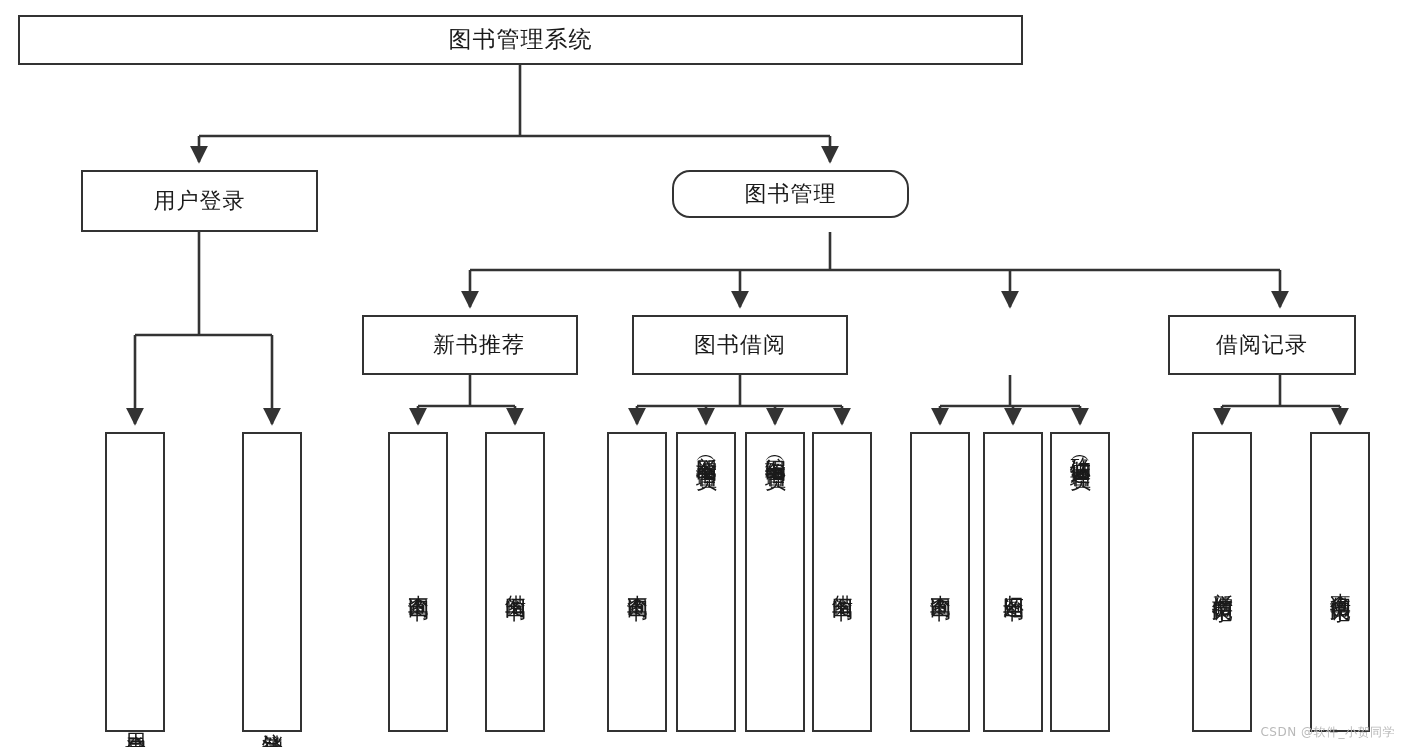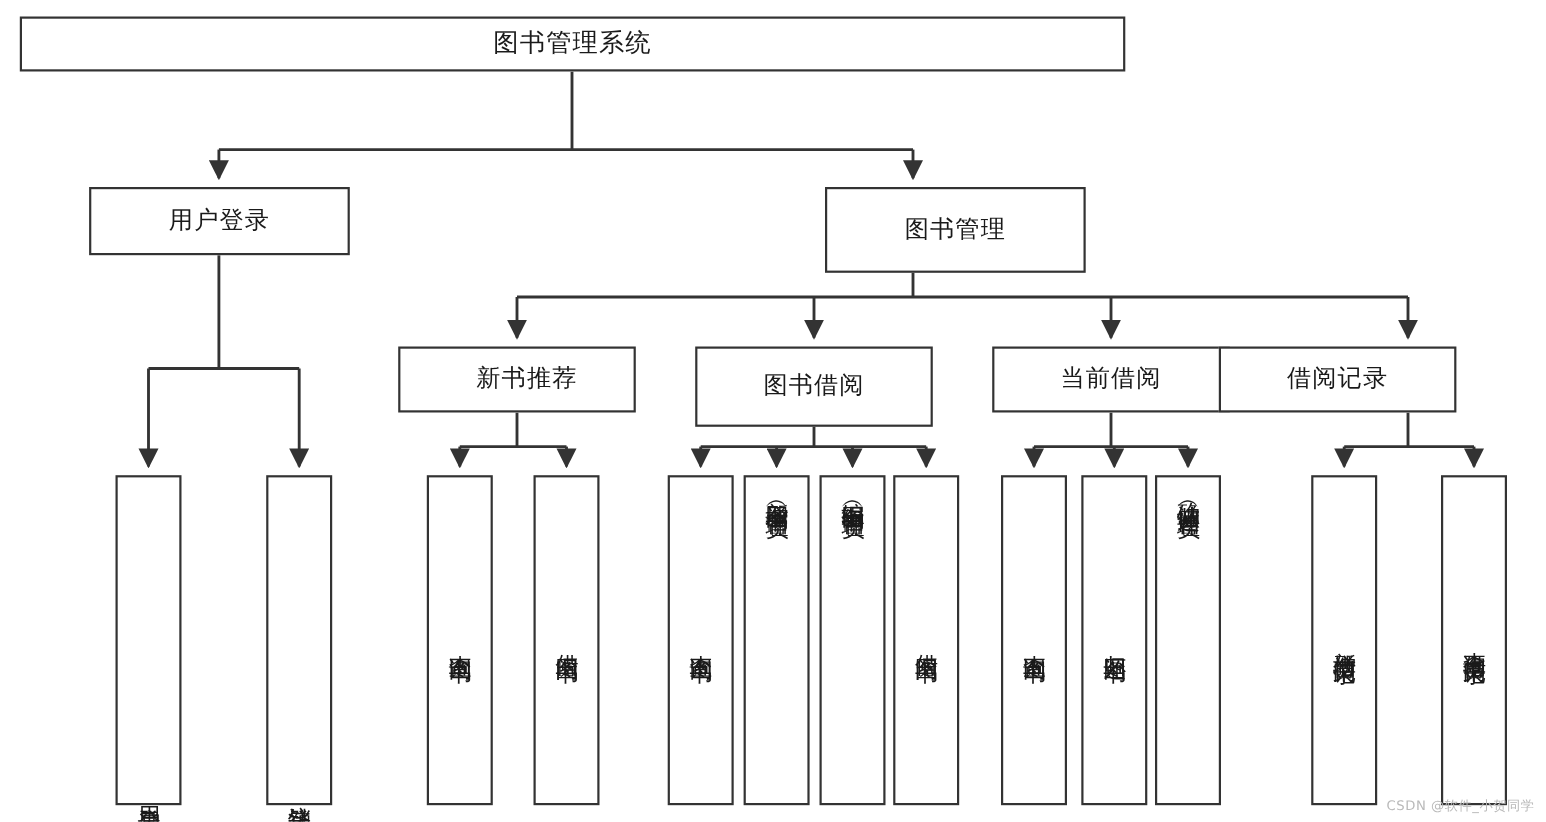--- a/index.html
+++ b/index.html
@@ -140,7 +140,7 @@
   <div class="node horiz" style="left:81px; top:170px; width:237px; height:62px;">
     <span class="node-label">用户登录</span>
   </div>
-  <div class="node horiz" style="left:750px; top:170px; width:237px; height:78px;">
+  <div class="node horiz" style="left:672px; top:170px; width:237px; height:48px;border-radius:18px;">
     <span class="node-label">图书管理</span>
   </div>
 

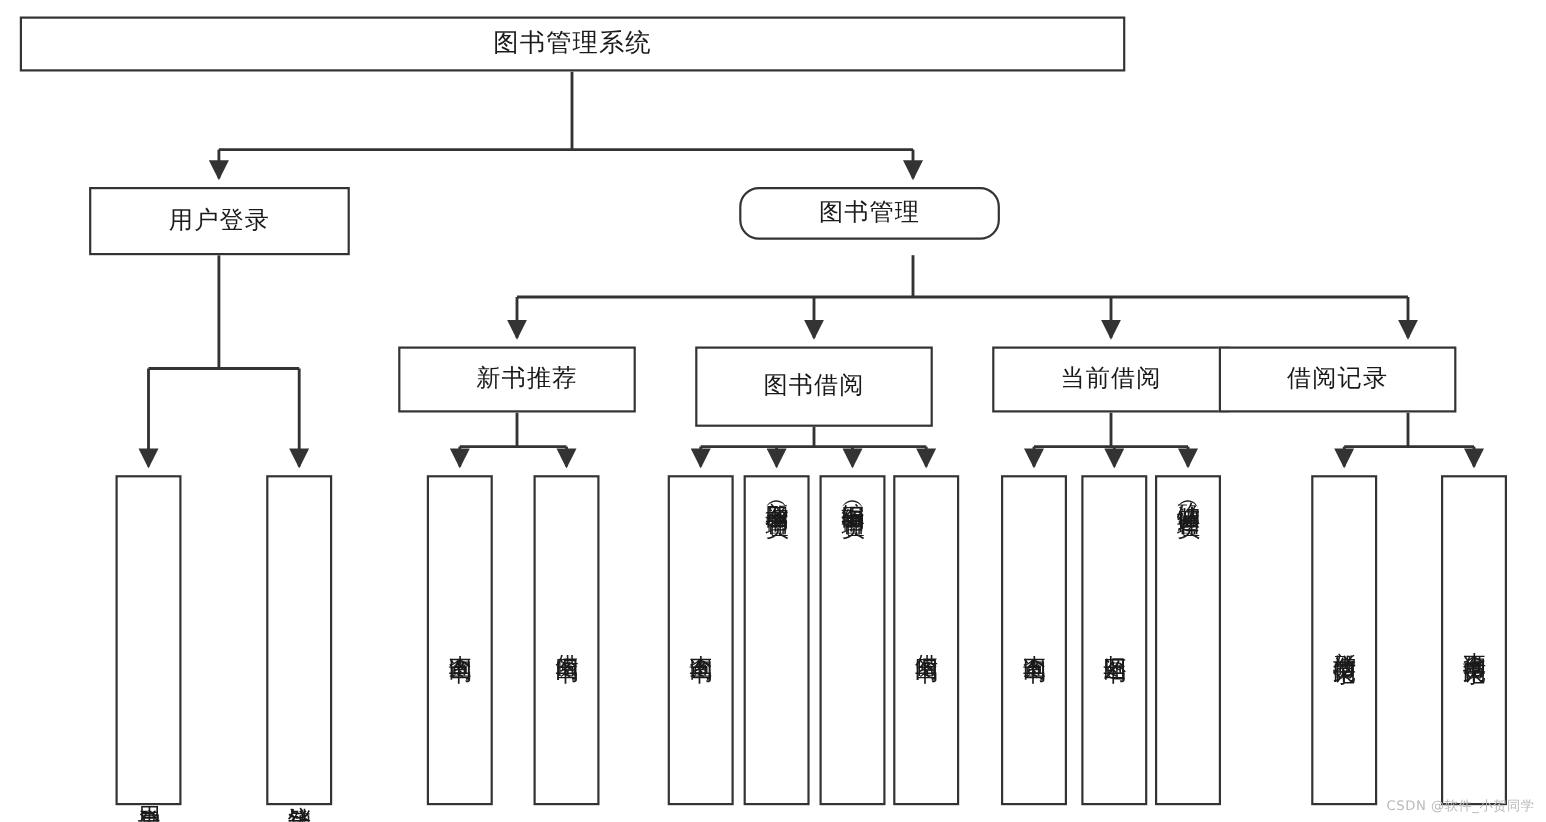--- a/index.html
+++ b/index.html
@@ -147,7 +147,7 @@
   <div class="node horiz" style="left:362px; top:315px; width:216px; height:60px;padding-left:18px;">
     <span class="node-label">新书推荐</span>
   </div>
-  <div class="node horiz" style="left:632px; top:315px; width:216px; height:73px;">
+  <div class="node horiz" style="left:632px; top:315px; width:216px; height:60px;">
     <span class="node-label">图书借阅</span>
   </div>
   <div class="node horiz" style="left:902px; top:315px; width:216px; height:60px;">

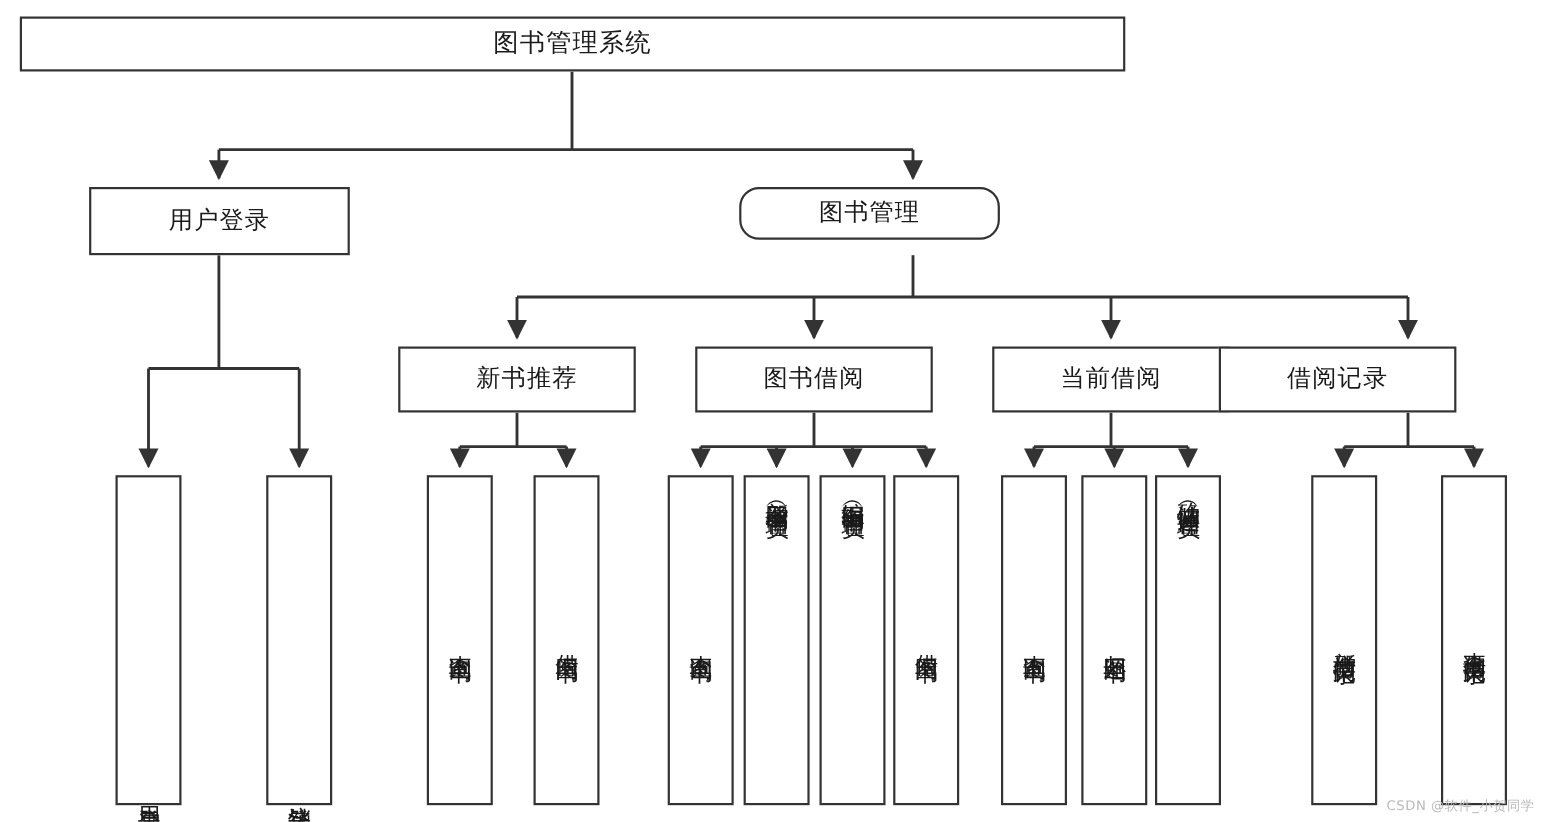--- a/index.html
+++ b/index.html
@@ -150,9 +150,6 @@
   <div class="node horiz" style="left:632px; top:315px; width:216px; height:60px;">
     <span class="node-label">图书借阅</span>
   </div>
-  <div class="node horiz" style="left:902px; top:315px; width:216px; height:60px;">
-    <span class="node-label">当前借阅</span>
-  </div>
   <div class="node horiz" style="left:1108px; top:315px; width:216px; height:60px;">
     <span class="node-label">借阅记录</span>
   </div>

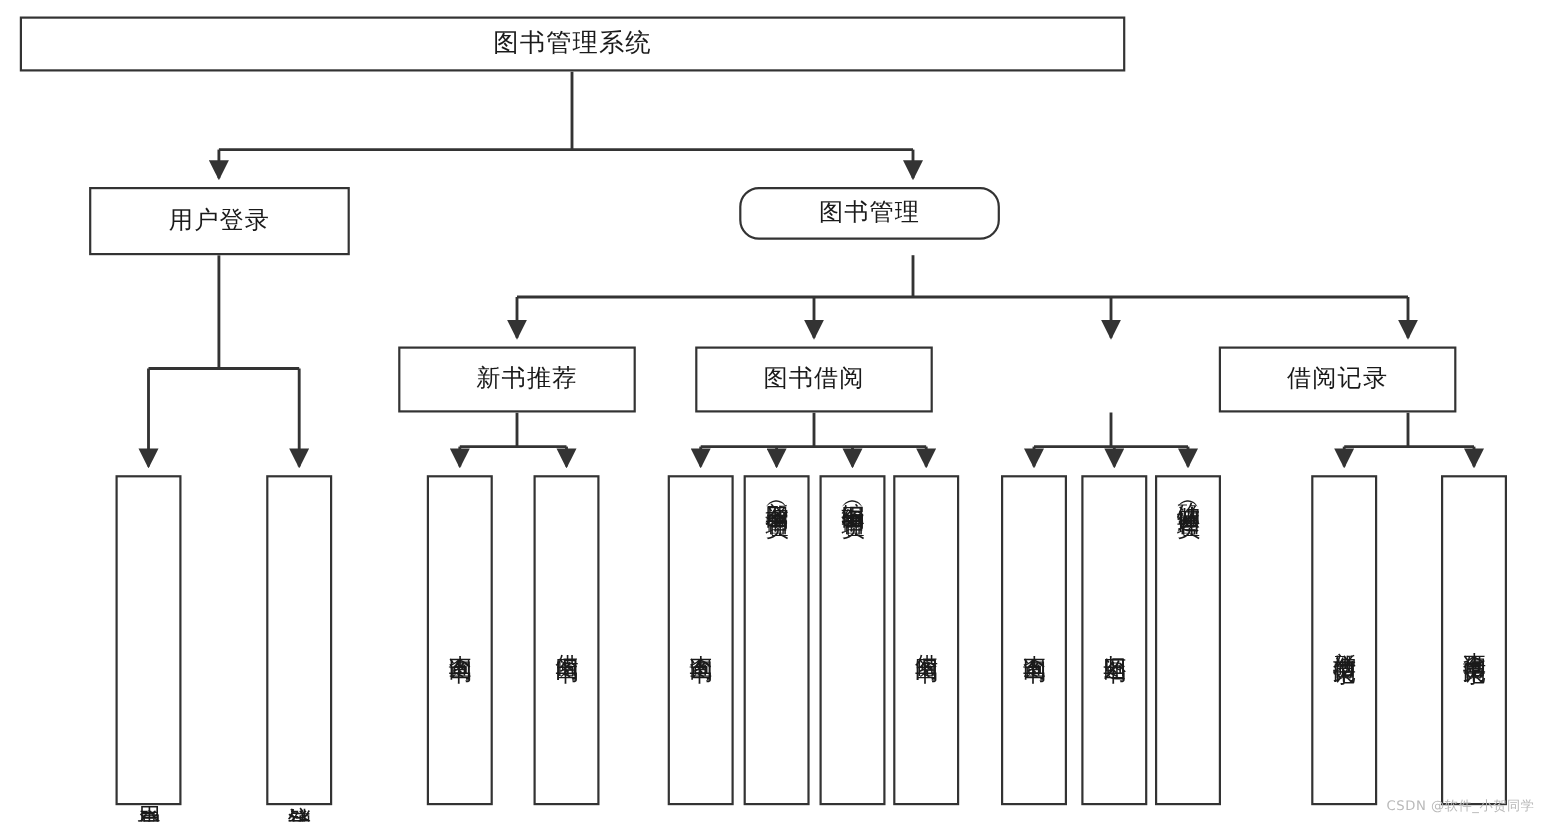--- a/index.html
+++ b/index.html
@@ -150,7 +150,7 @@
   <div class="node horiz" style="left:632px; top:315px; width:216px; height:60px;">
     <span class="node-label">图书借阅</span>
   </div>
-  <div class="node horiz" style="left:1108px; top:315px; width:216px; height:60px;">
+  <div class="node horiz" style="left:1168px; top:315px; width:188px; height:60px;">
     <span class="node-label">借阅记录</span>
   </div>
 

